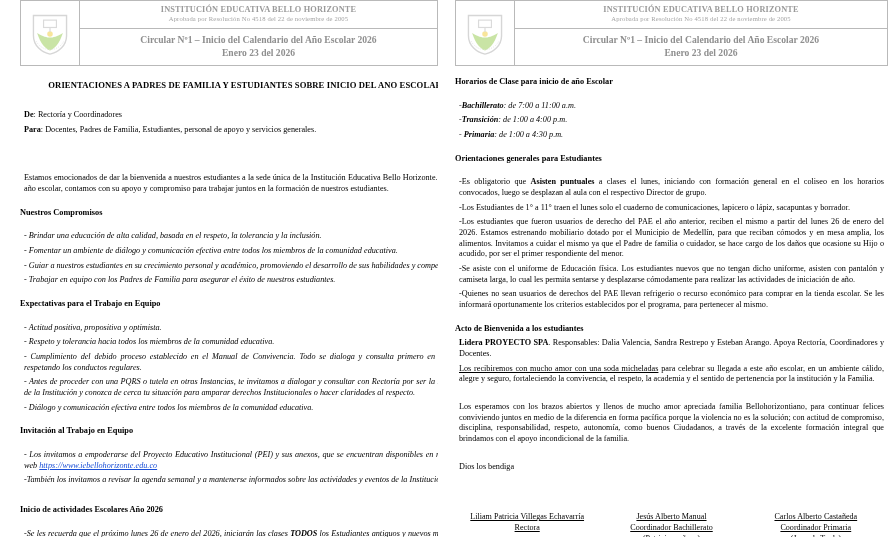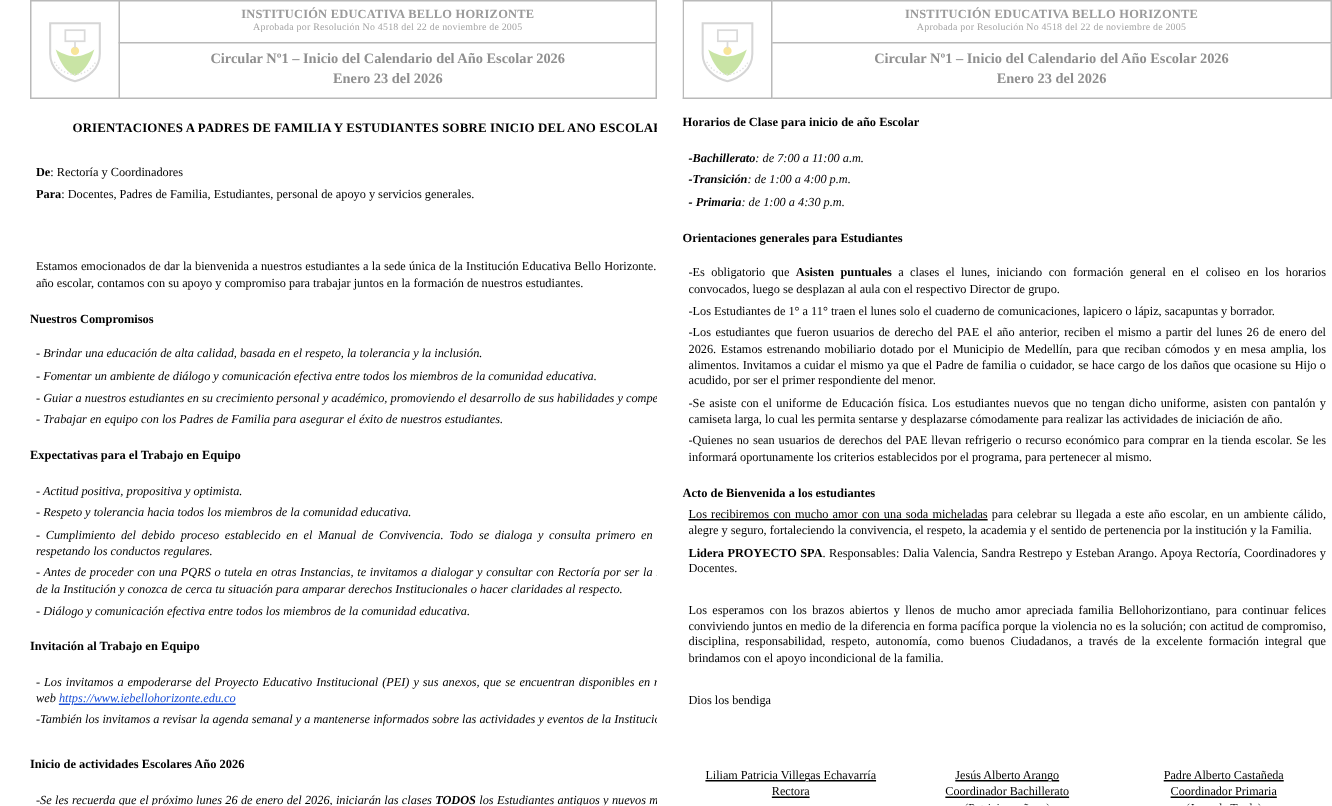--- a/index.html
+++ b/index.html
@@ -306,8 +306,8 @@
 
       <h3 class="sec">Acto de Bienvenida a los estudiantes</h3>
 
+      <p class="t"><b>Lidera PROYECTO SPA</b><span>. Responsables: Dalia Valencia, Sandra Restrepo y Esteban Arango. Apoya Rectoría, Coordinadores y Docentes.</span></p>
       <p class="t"><span class="u">Los recibiremos con mucho amor con una soda micheladas</span><span> para celebrar su llegada a este año escolar, en un ambiente cálido, alegre y seguro, fortaleciendo la convivencia, el respeto, la academia y el sentido de pertenencia por la institución y la Familia.</span></p>
-      <p class="t"><b>Lidera PROYECTO SPA</b><span>. Responsables: Dalia Valencia, Sandra Restrepo y Esteban Arango. Apoya Rectoría, Coordinadores y Docentes.</span></p>
 
       <div class="gap-md"></div>
 

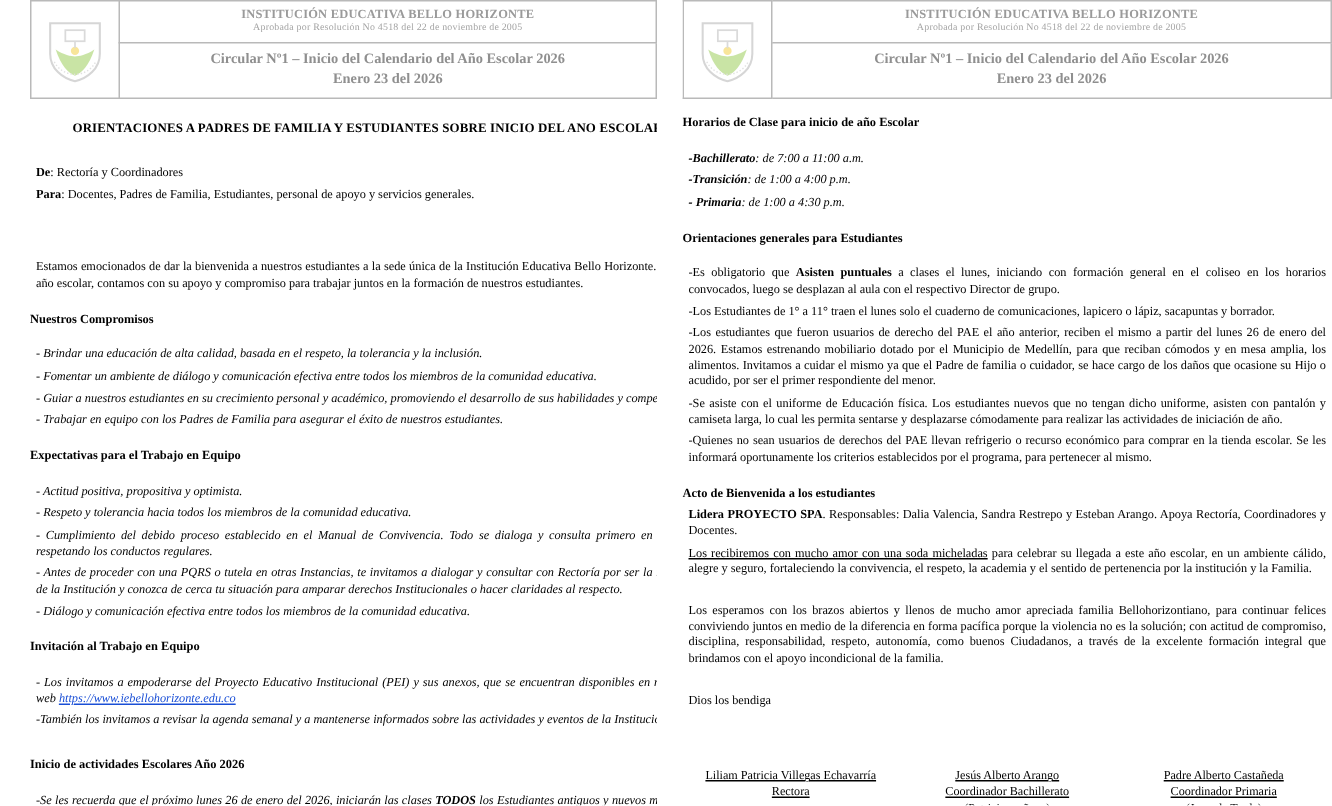--- a/index.html
+++ b/index.html
@@ -326,7 +326,7 @@
           <span class="sign-role">Rectora</span>
         </div>
         <div class="sign-col">
-          <span class="sign-name">Jesús Alberto Arango</span>
+          <span class="sign-name">Jesús Alberto Manual</span>
           <span class="sign-role">Coordinador Bachillerato</span>
           <span class="sign-jor"><span class="squiggle">(Patricia mañana)</span></span>
         </div>

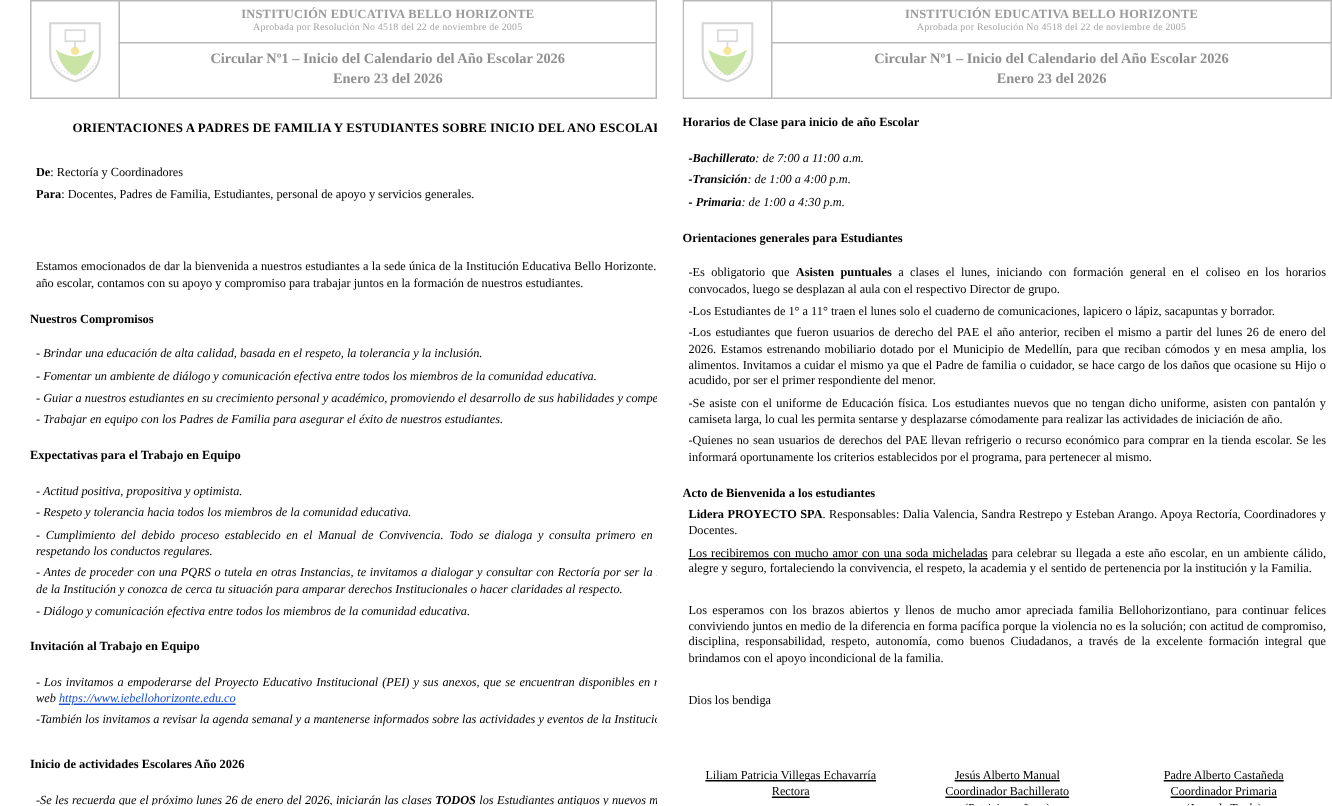--- a/index.html
+++ b/index.html
@@ -331,7 +331,7 @@
           <span class="sign-jor"><span class="squiggle">(Patricia mañana)</span></span>
         </div>
         <div class="sign-col">
-          <span class="sign-name">Padre Alberto Castañeda</span>
+          <span class="sign-name">Carlos Alberto Castañeda</span>
           <span class="sign-role">Coordinador Primaria</span>
           <span class="sign-jor">(Jornada Tarde)</span>
         </div>

